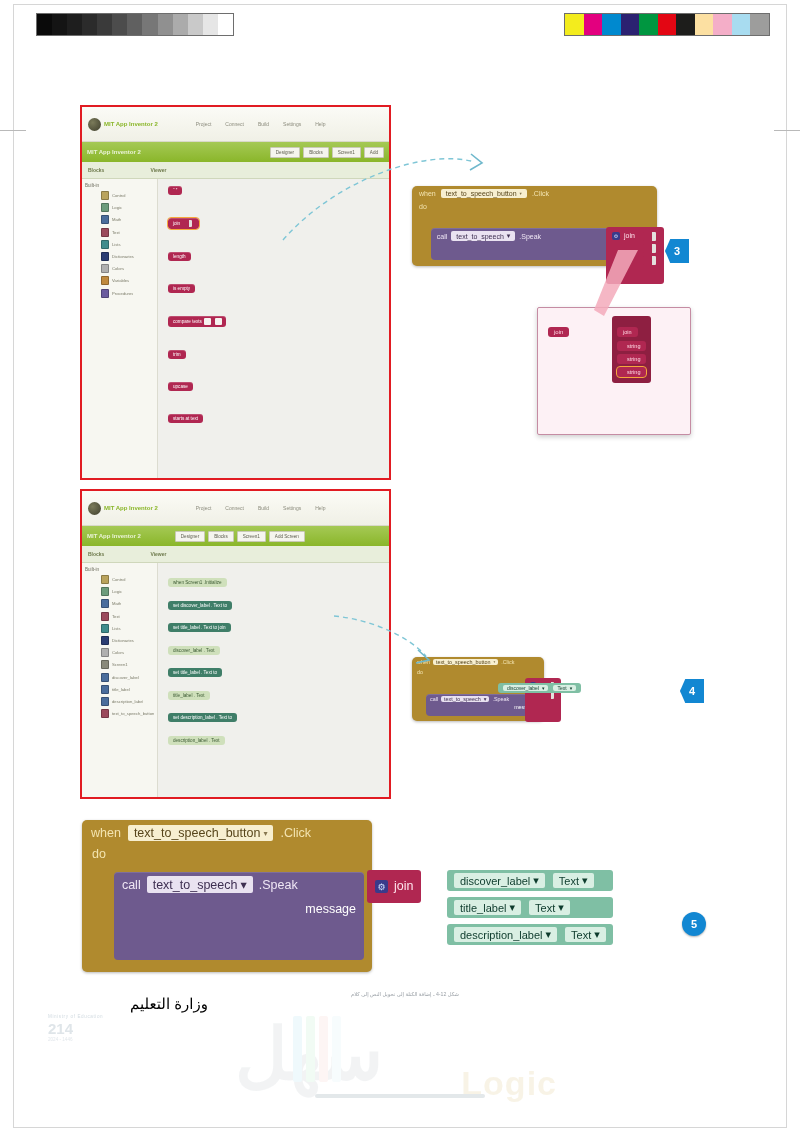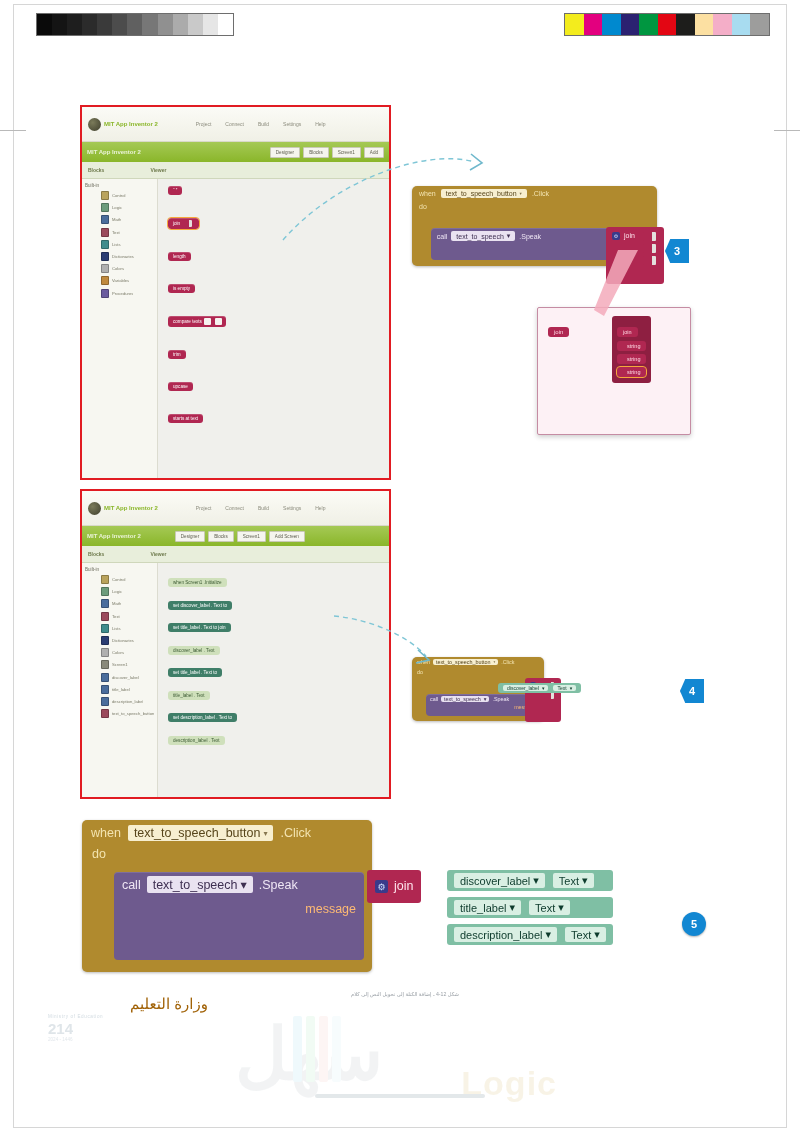--- a/index.html
+++ b/index.html
@@ -85,7 +85,7 @@
   .chip-p{background:#e9e2f1;color:#3e2f52;border-radius:2px;padding:1px 5px;
           display:inline-flex;align-items:center;gap:3px;}
   .msg-row{display:flex;justify-content:flex-end;align-items:center;
-           color:#fdba74;margin-top:4px;text-align:center;}
+           color:#ffffff;margin-top:4px;text-align:center;}
   .joinblk{background:#b02751;border-radius:3px;display:inline-flex;
            align-items:center;gap:4px;padding:3px 6px;color:#ffe3ec;
            align-self:flex-start;}

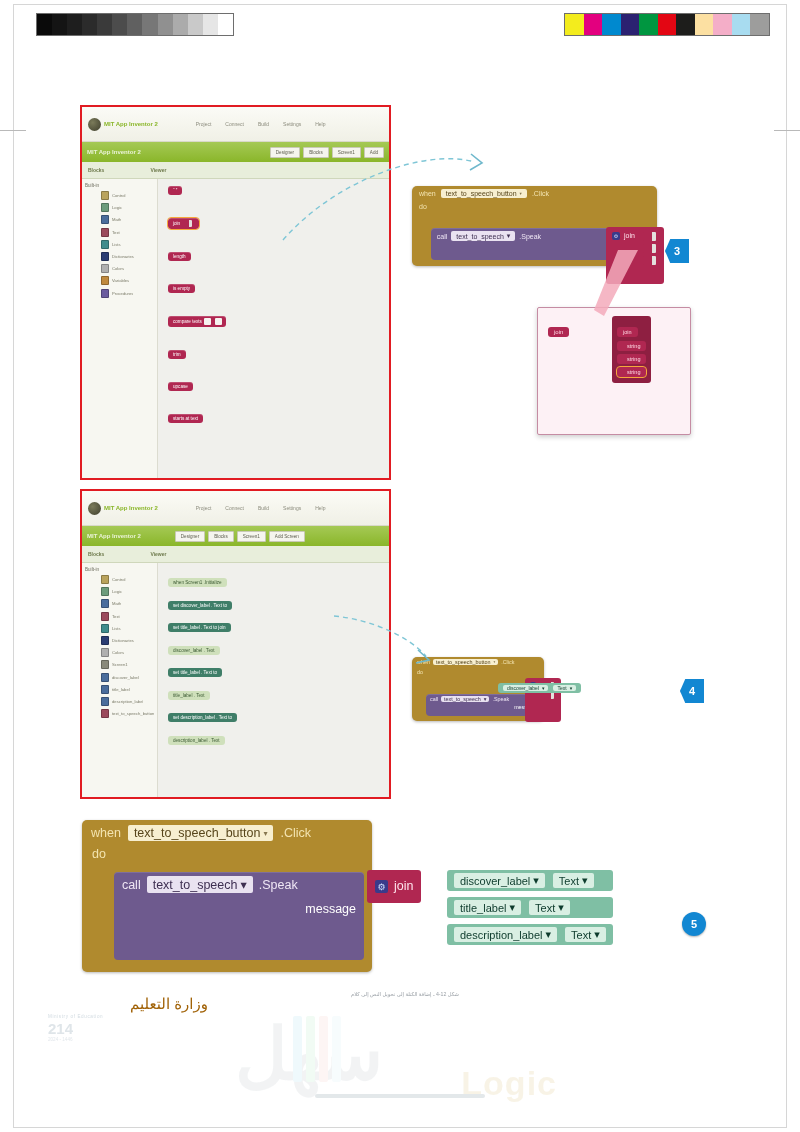--- a/index.html
+++ b/index.html
@@ -124,7 +124,7 @@
   
   .moe{position:absolute;left:48px;top:995px;width:160px;
      font-family:"Liberation Sans",sans-serif;}
-  .moe .ar{font-size:15px;color:#a16207;letter-spacing:1px;direction:rtl;}
+  .moe .ar{font-size:15px;color:#000000;letter-spacing:1px;direction:rtl;}
   .moe .en{font-size:4.6px;color:#d2dbe1;letter-spacing:.6px;margin-top:1px;}
   .moe .pg{font-size:15px;color:#dfe5e9;font-weight:bold;margin-top:1px;}
   .moe .pg small{font-size:4.6px;font-weight:normal;display:block;color:#e2e7eb;}

